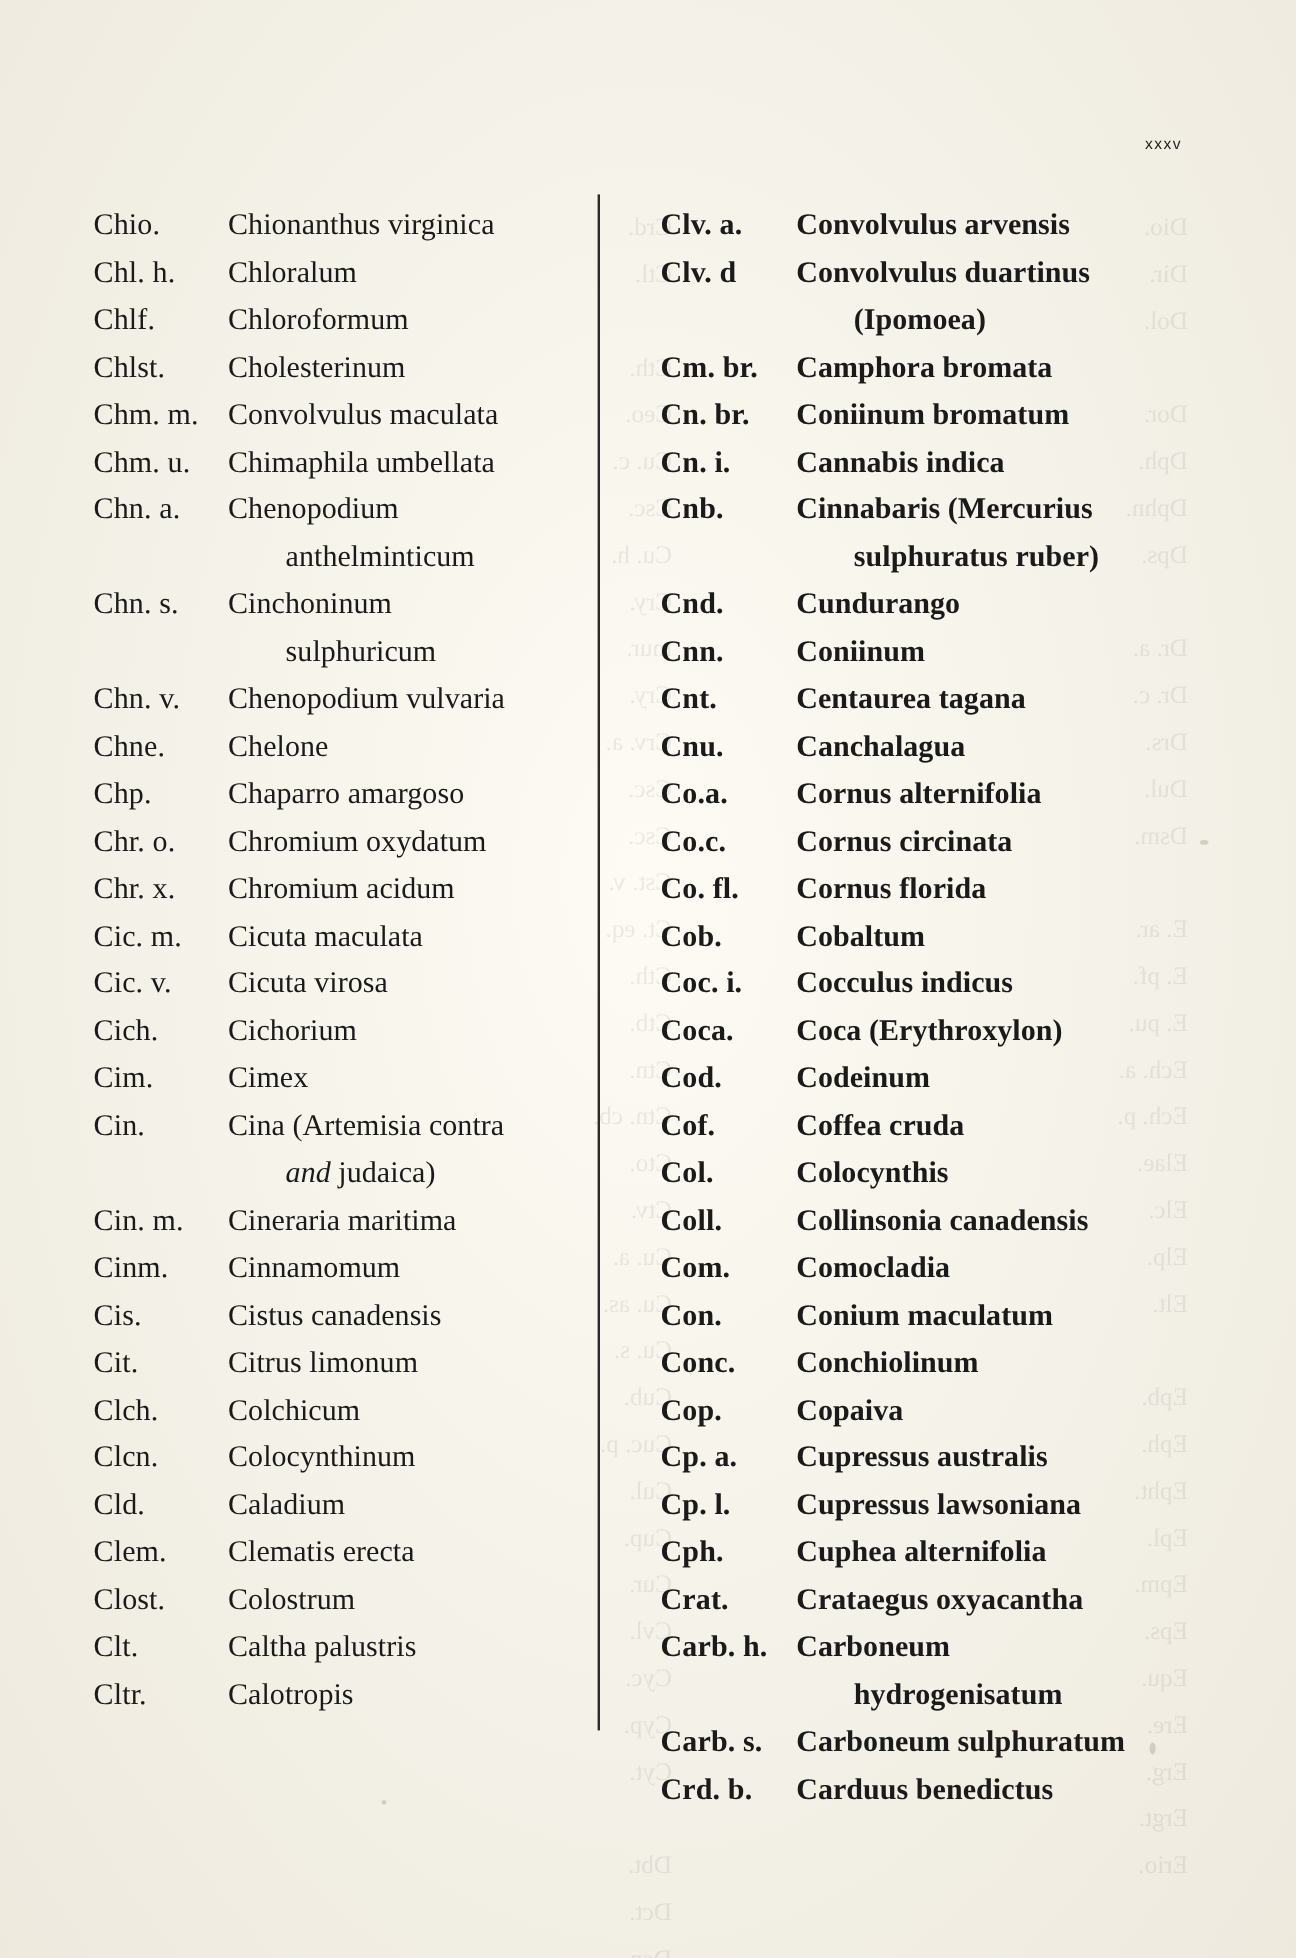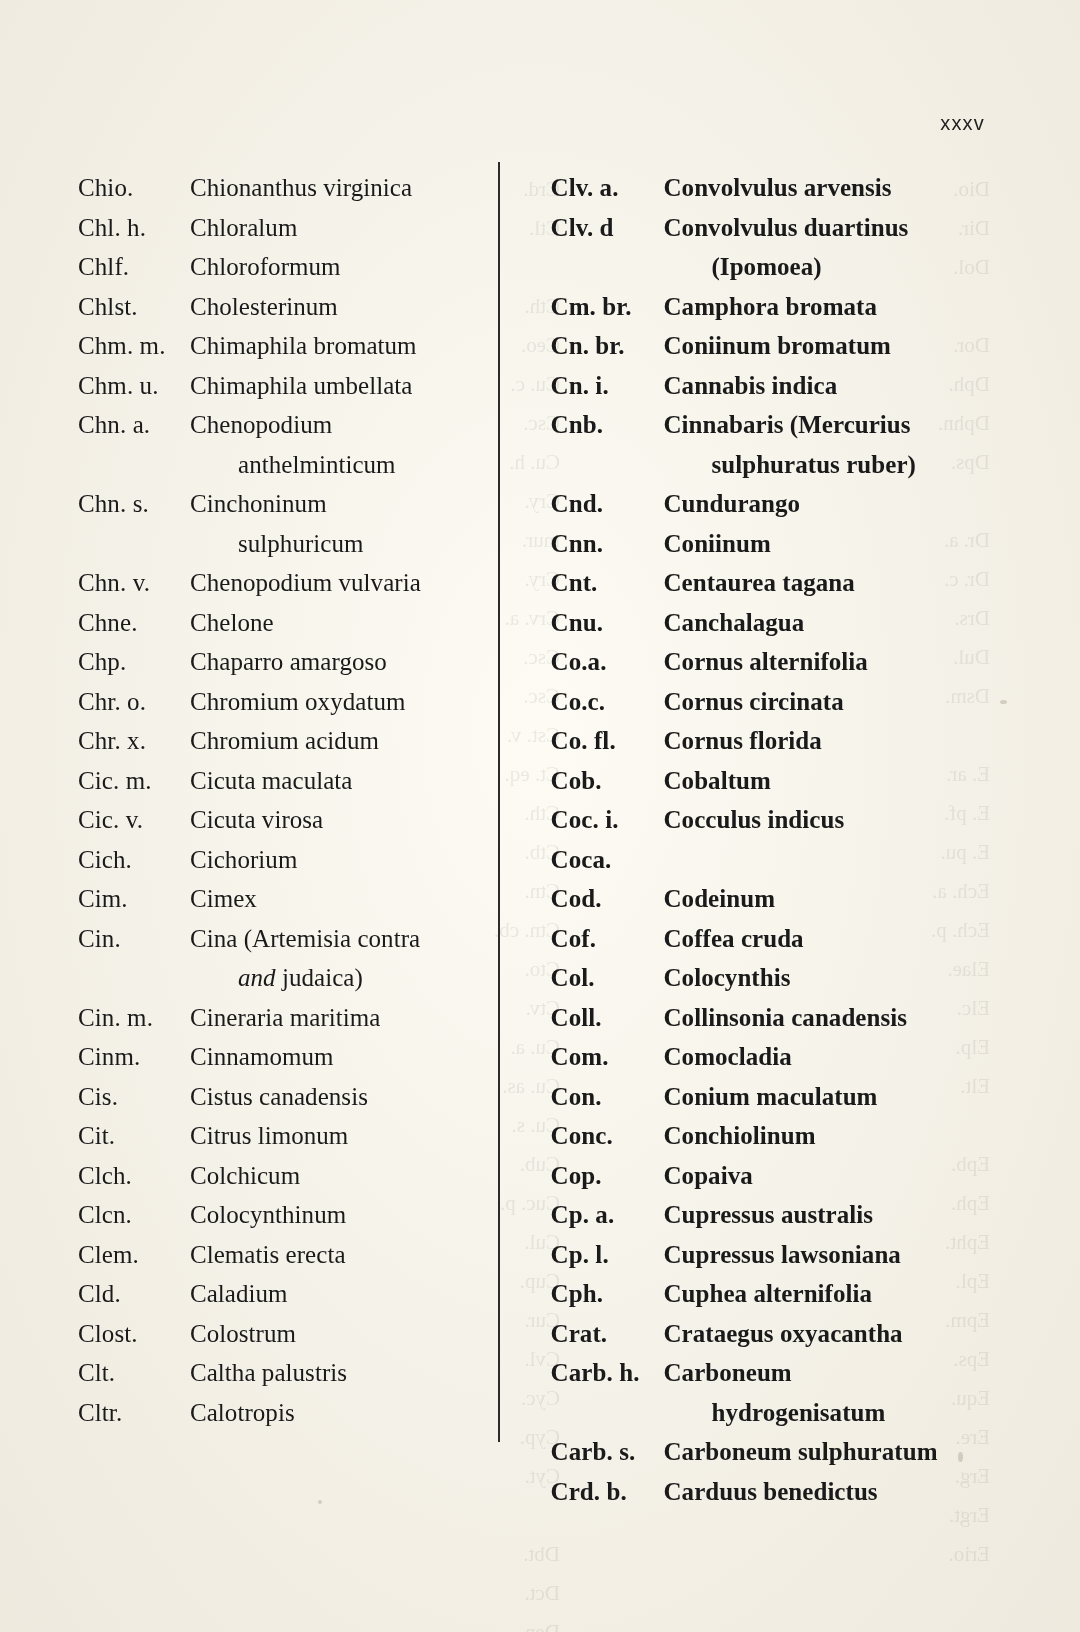--- a/index.html
+++ b/index.html
@@ -51,7 +51,7 @@
     position: absolute;
     top: 112px;
     right: 95px;
-    font-size: 20px;
+    font-size: 13px;
     letter-spacing: 1.2px;
     font-family: "Liberation Sans", sans-serif;
     color: #222;

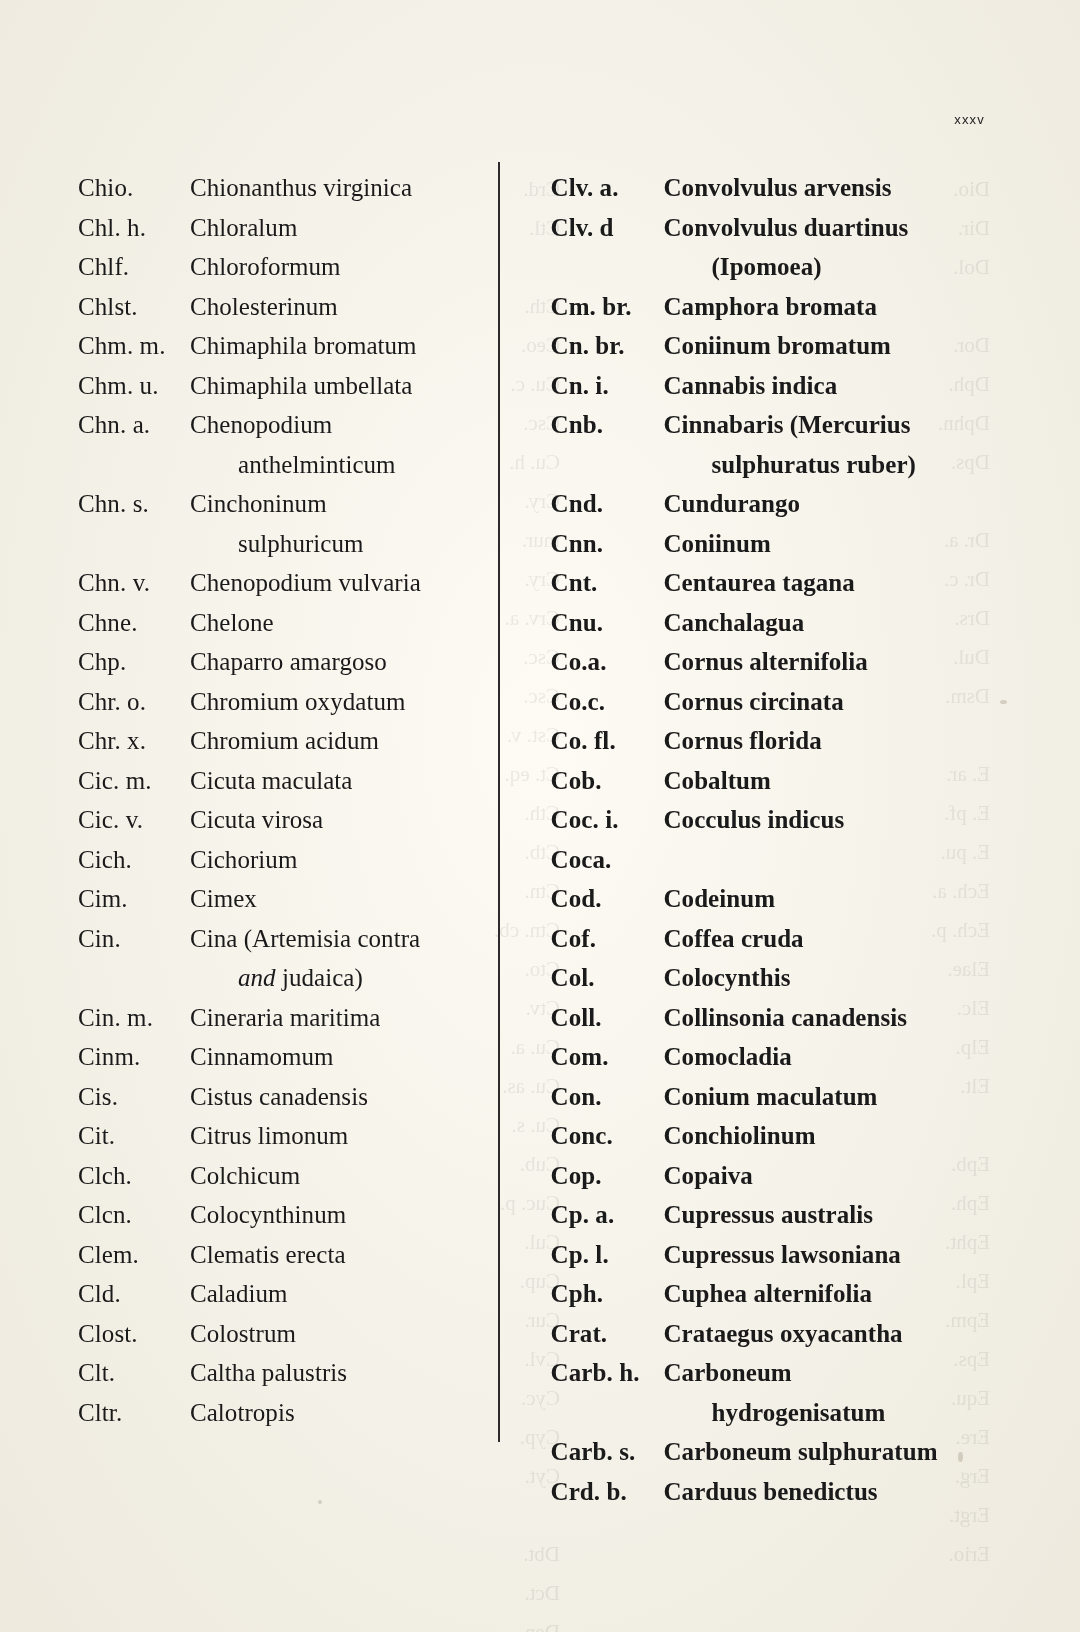--- a/index.html
+++ b/index.html
@@ -221,7 +221,7 @@
         </div>
         <div class="entry">
           <span class="abbr">Chm. m.</span>
-          <span class="name">Chimaphila bromatum</span>
+          <span class="name">Convolvulus maculata</span>
         </div>
         <div class="entry">
           <span class="abbr">Chm. u.</span>

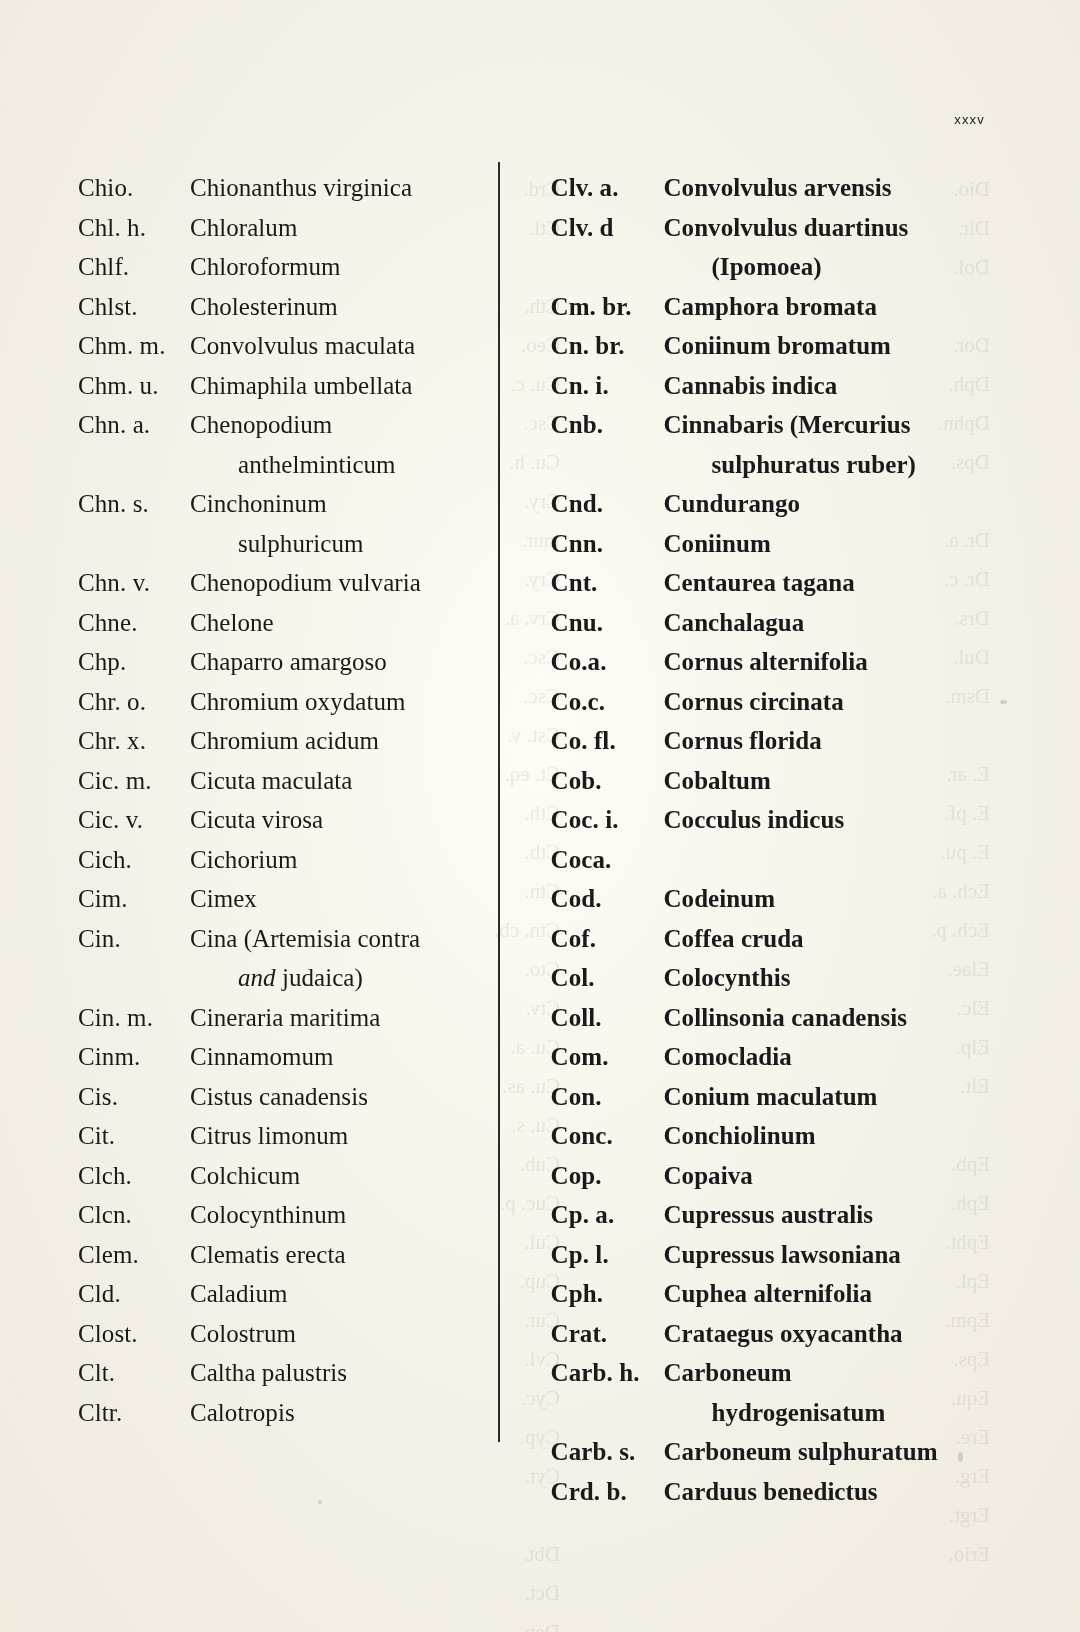--- a/index.html
+++ b/index.html
@@ -383,6 +383,7 @@
         </div>
         <div class="entry">
           <span class="abbr">Coca.</span>
+          <span class="name">Coca (Erythroxylon)</span>
         </div>
         <div class="entry">
           <span class="abbr">Cod.</span>

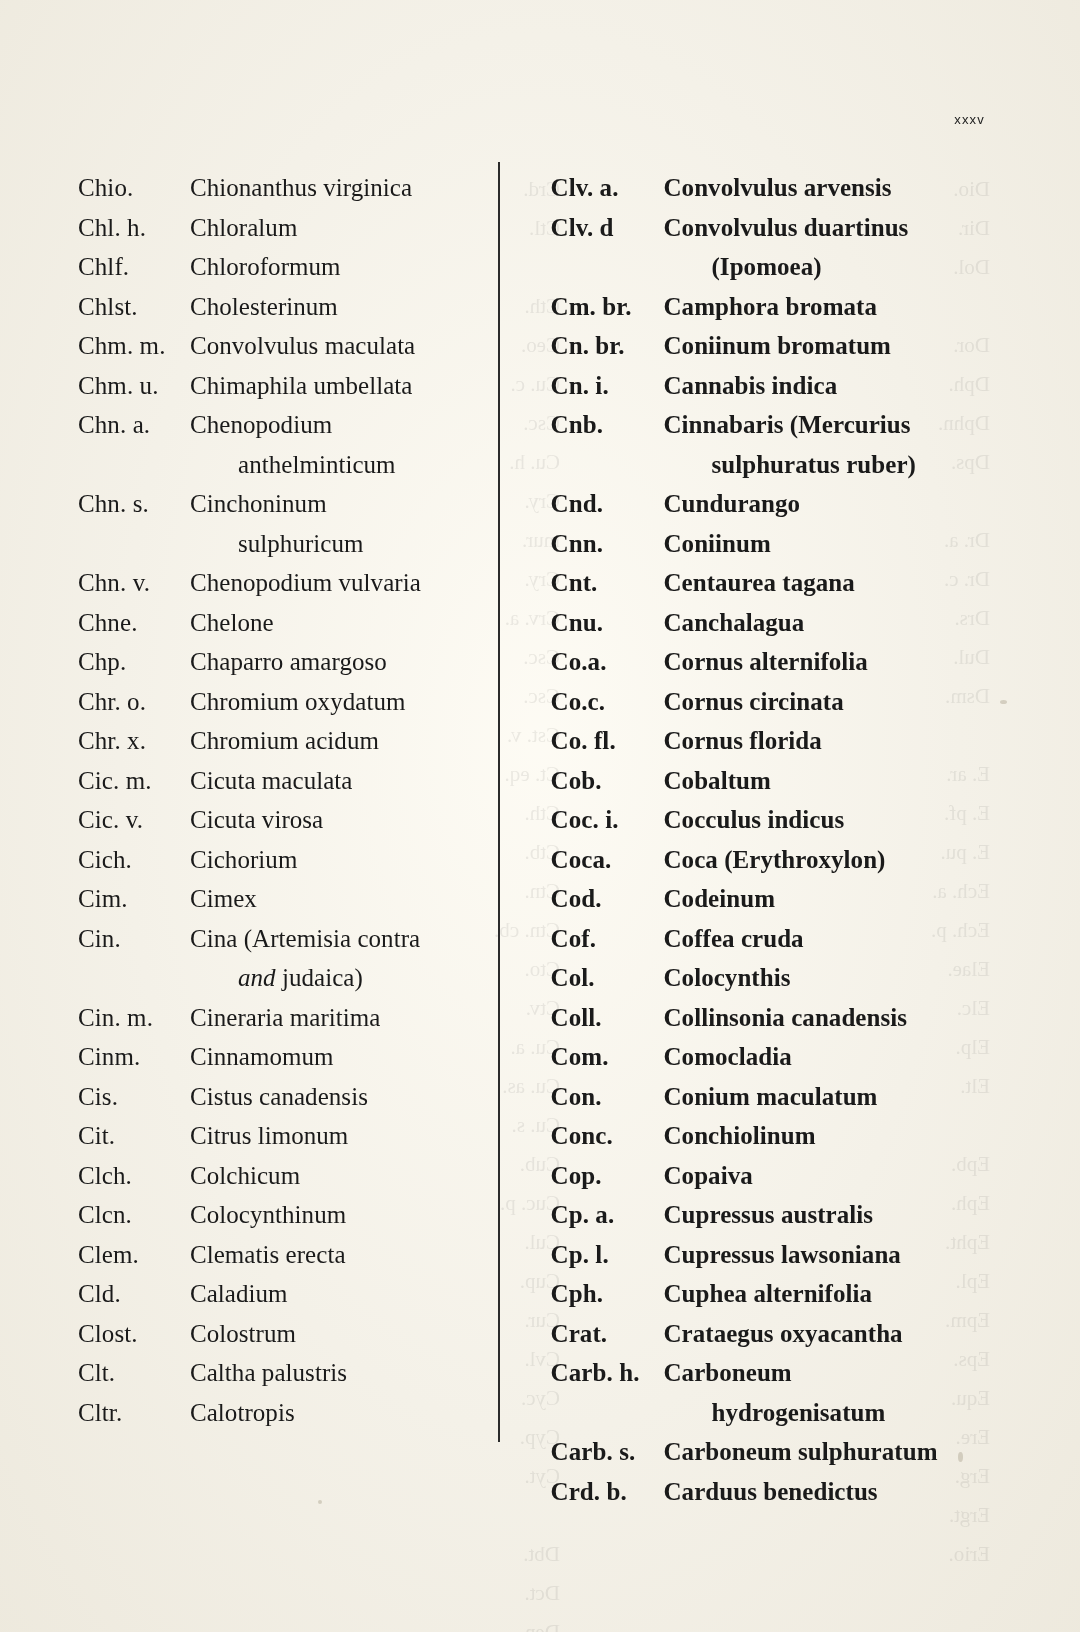--- a/index.html
+++ b/index.html
@@ -300,12 +300,12 @@
           <span class="name">Colocynthinum</span>
         </div>
         <div class="entry">
+          <span class="abbr">Cld.</span>
+          <span class="name">Caladium</span>
+        </div>
+        <div class="entry">
           <span class="abbr">Clem.</span>
           <span class="name">Clematis erecta</span>
-        </div>
-        <div class="entry">
-          <span class="abbr">Cld.</span>
-          <span class="name">Caladium</span>
         </div>
         <div class="entry">
           <span class="abbr">Clost.</span>

